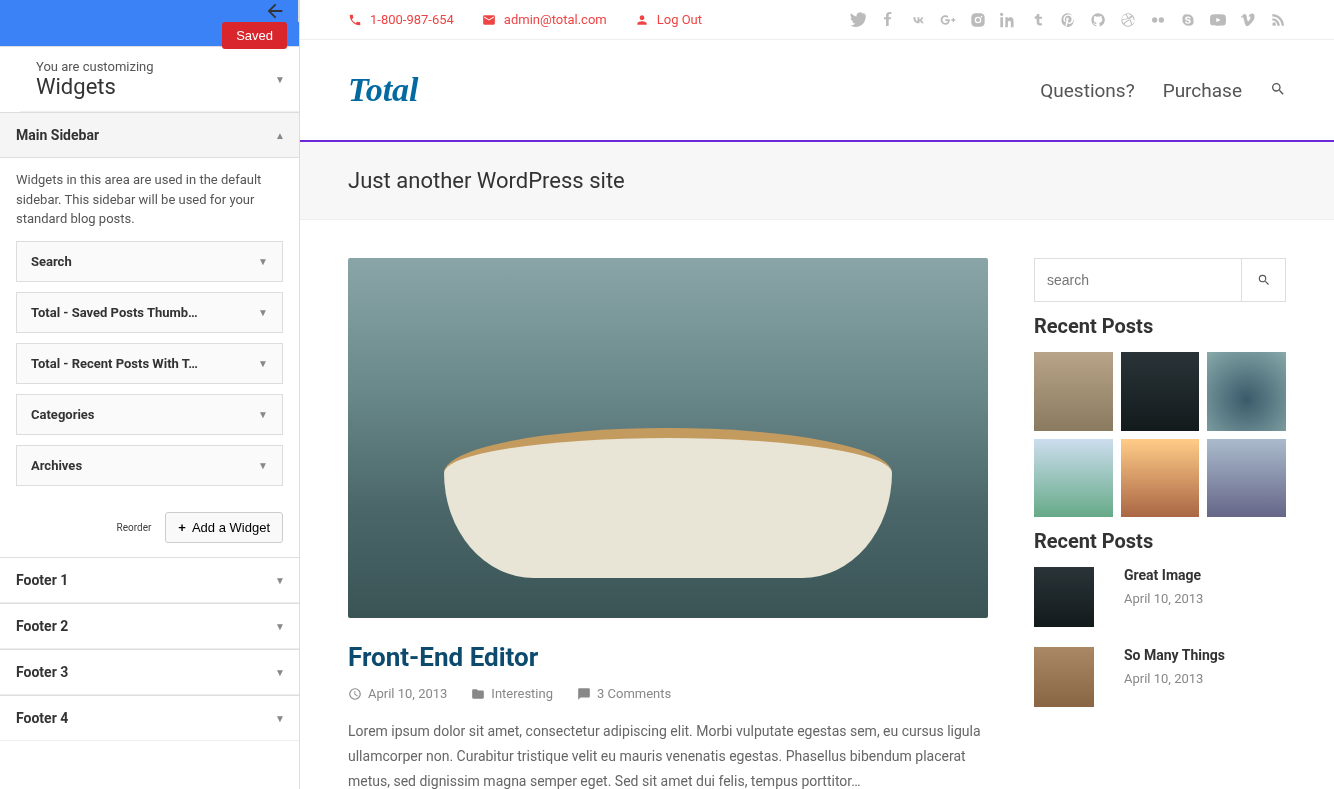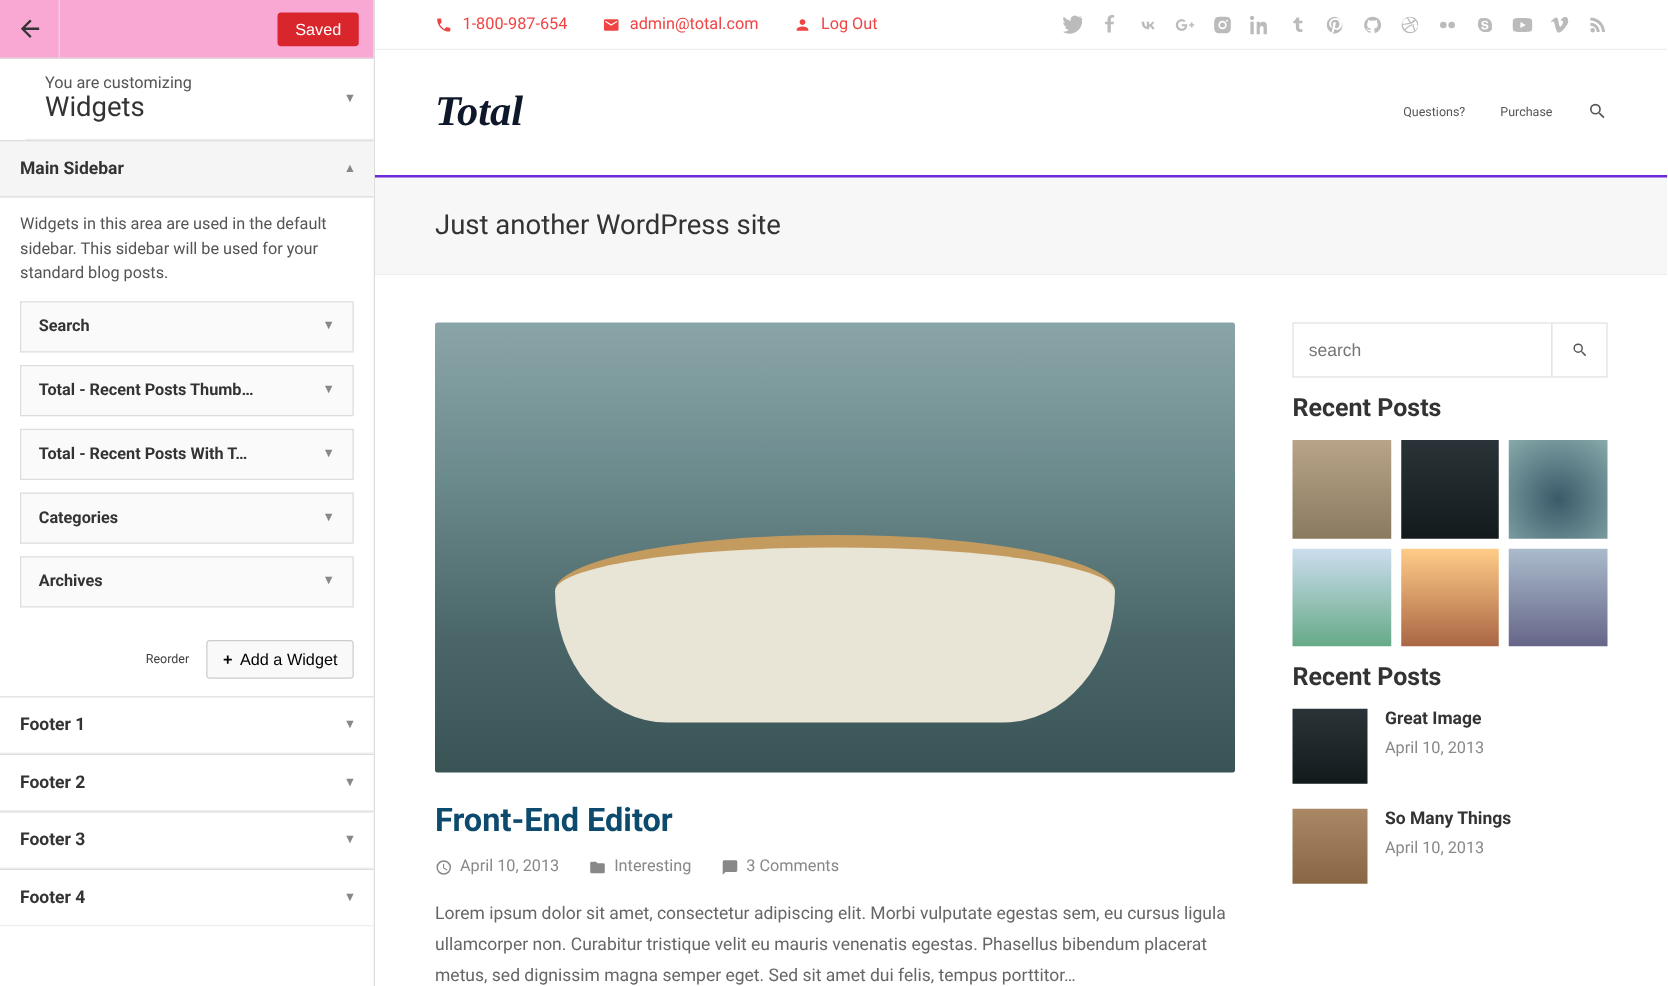--- a/index.html
+++ b/index.html
@@ -6,7 +6,7 @@
 body { font-family: -apple-system, BlinkMacSystemFont, "Segoe UI", Roboto, sans-serif; display: flex; height: 789px; width: 1334px; overflow: hidden; }
 
 .customizer { width: 300px; border-right: 1px solid #ddd; background: #fff; display: flex; flex-direction: column; overflow-y: auto; }
-.cz-top { background: #f9a8d4; height: 47px; display: flex; align-items: center; justify-content: space-between; border-bottom: 1px solid #ddd; }
+.cz-top { background: #3b82f6; height: 47px; display: flex; align-items: flex-end; justify-content: space-between; border-bottom: 1px solid #ddd; flex-direction: column; }
 .back-btn { width: 48px; height: 100%; display: flex; align-items: center; justify-content: center; border-right: 1px solid #ddd; cursor: pointer; }
 .back-btn svg { width: 22px; height: 22px; fill: #333; }
 .saved-btn { background: #d9262d; color: #fff; border: none; padding: 6px 14px; font-size: 13px; border-radius: 3px; margin-right: 12px; cursor: pointer; }

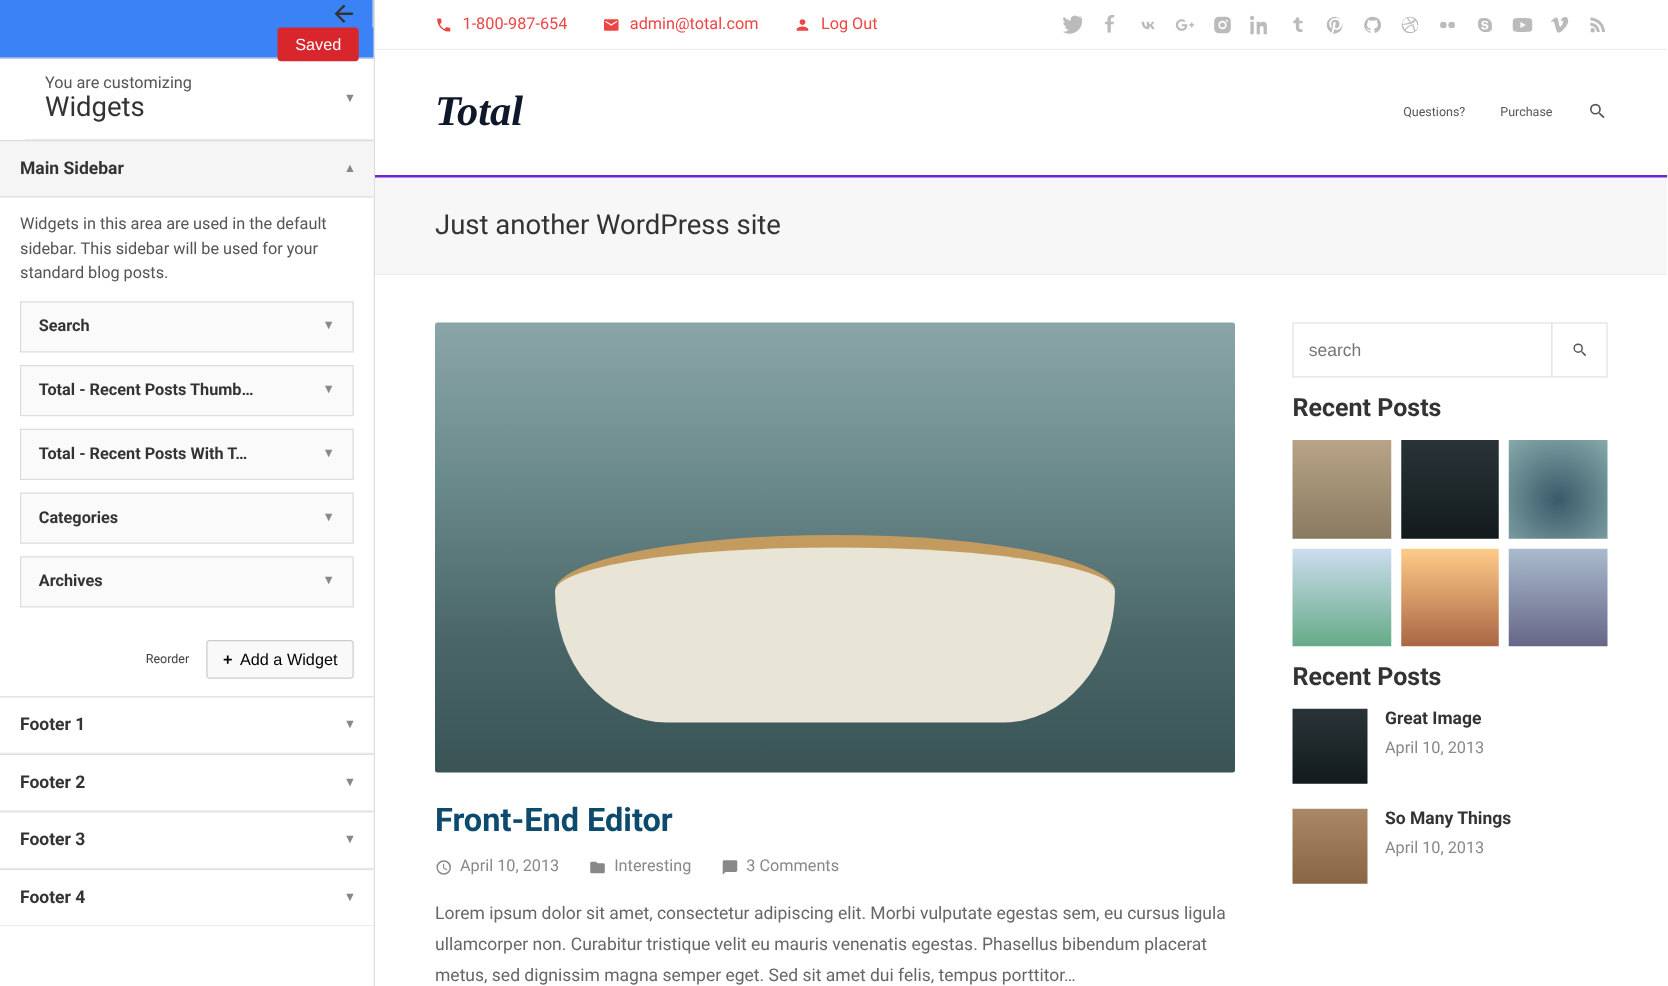--- a/index.html
+++ b/index.html
@@ -29,7 +29,7 @@
 .topbar-left span { display: flex; align-items: center; gap: 8px; }
 .social { display: flex; gap: 14px; color: #bbb; font-size: 16px; }
 .header { height: 100px; display: flex; align-items: center; justify-content: space-between; padding: 0 48px; }
-.logo { font-family: cursive; font-size: 34px; font-style: italic; font-weight: bold; color: #0f172a; }
+.logo { font-family: cursive; font-size: 34px; font-style: italic; font-weight: bold; color: #0369a1; }
 .nav { display: flex; gap: 28px; font-size: 10px; color: #555; align-items: center; }
 .nav span { cursor: pointer; }
 .tagline-bar { background: #f7f7f7; padding: 26px 48px; border-top: 2px solid #6d28d9; border-bottom: 1px solid #eee; }

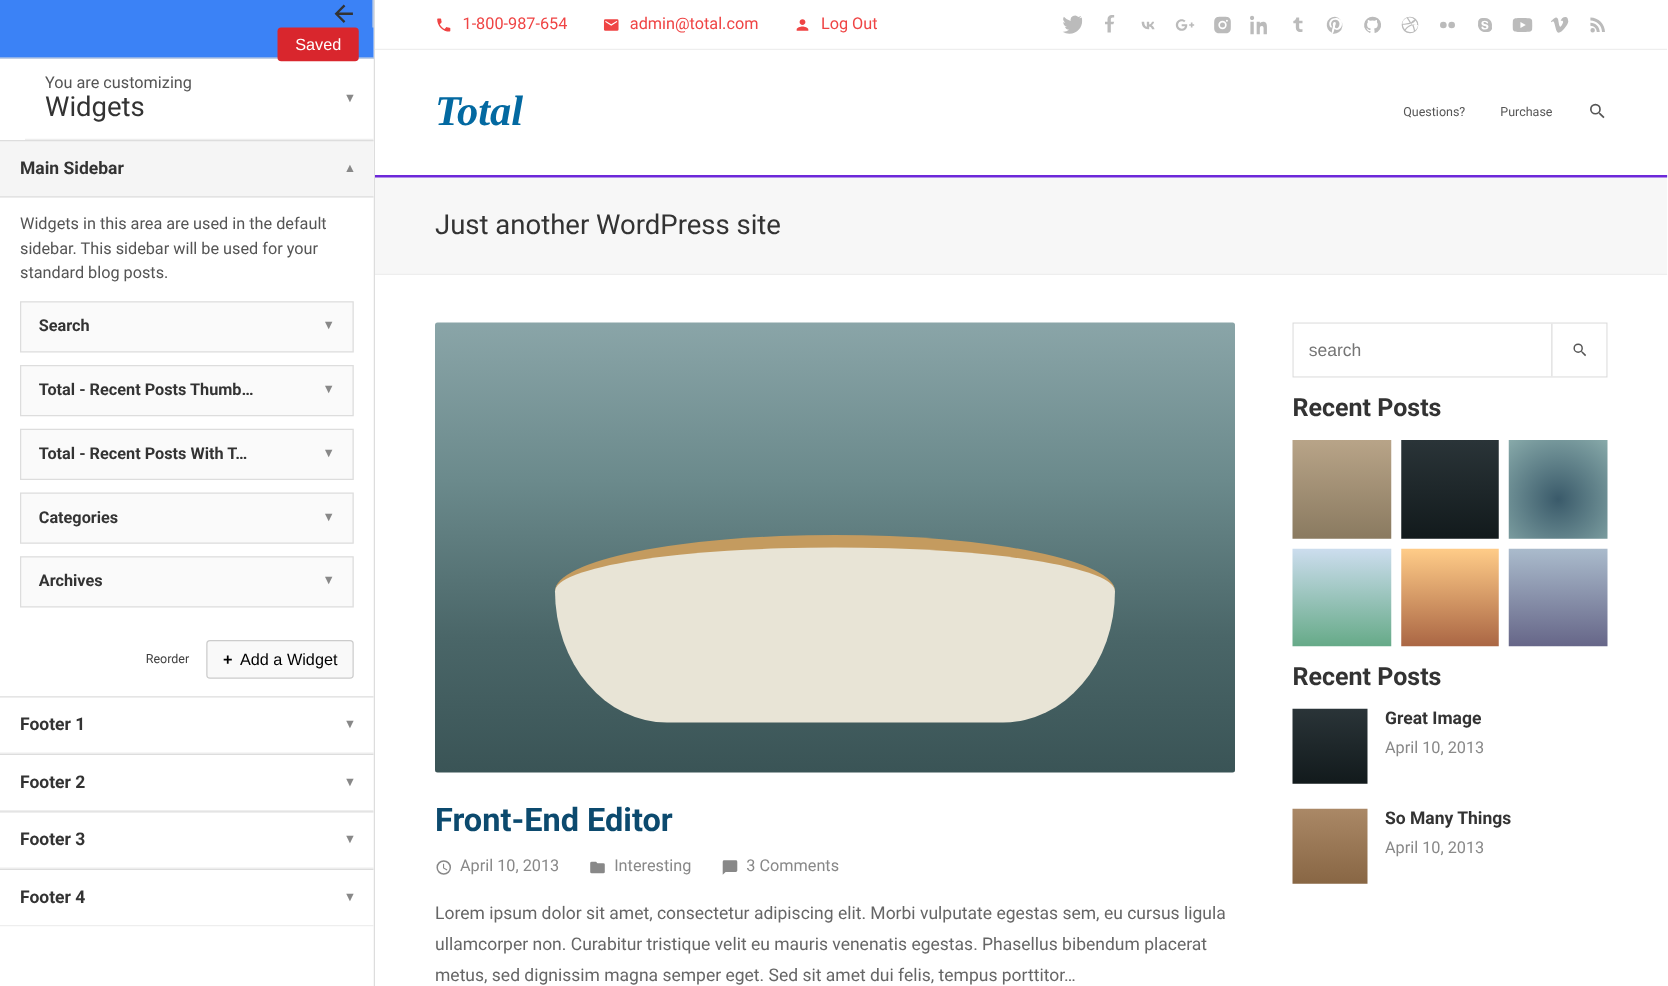--- a/index.html
+++ b/index.html
@@ -30,7 +30,7 @@
 .social { display: flex; gap: 14px; color: #bbb; font-size: 16px; }
 .header { height: 100px; display: flex; align-items: center; justify-content: space-between; padding: 0 48px; }
 .logo { font-family: cursive; font-size: 34px; font-style: italic; font-weight: bold; color: #0369a1; }
-.nav { display: flex; gap: 28px; font-size: 10px; color: #555; align-items: center; }
+.nav { display: flex; gap: 28px; font-size: 19px; color: #555; align-items: center; }
 .nav span { cursor: pointer; }
 .tagline-bar { background: #f7f7f7; padding: 26px 48px; border-top: 2px solid #6d28d9; border-bottom: 1px solid #eee; }
 .tagline-bar h2 { font-size: 22px; font-weight: 400; color: #333; }

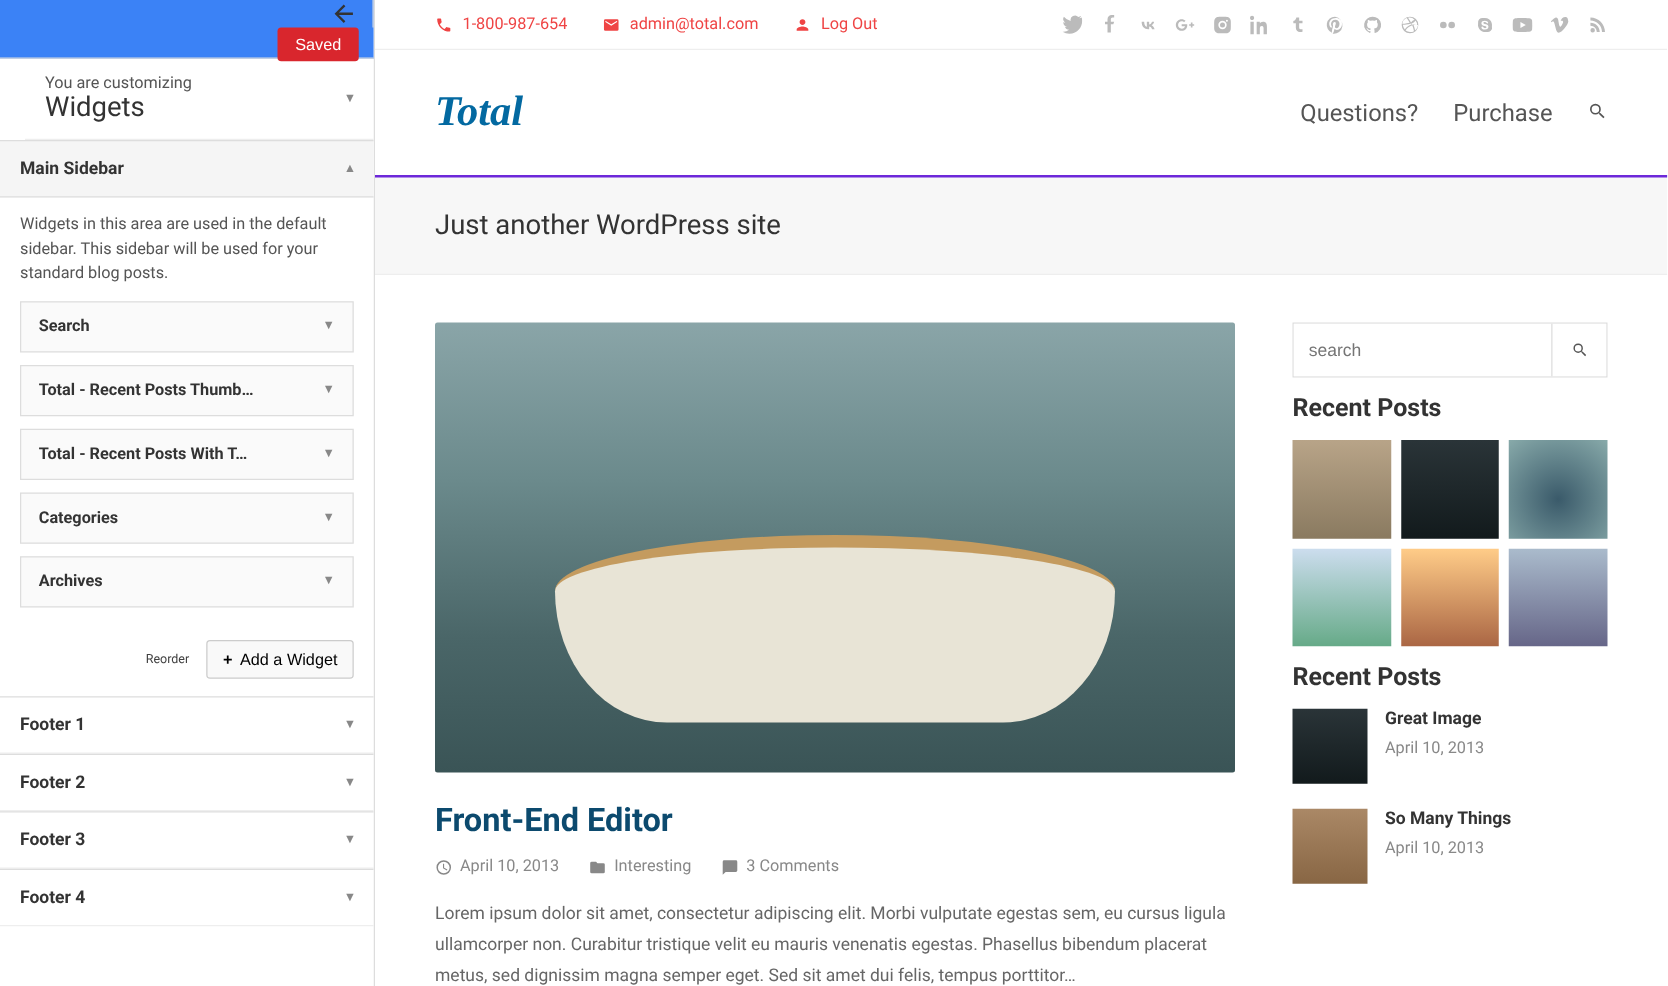--- a/index.html
+++ b/index.html
@@ -82,7 +82,7 @@
   <div class="desc">Widgets in this area are used in the default sidebar. This sidebar will be used for your standard blog posts.</div>
   <div class="widget-list">
     <div class="widget-item"><span>Search</span><span class="caret">▼</span></div>
-    <div class="widget-item"><span>Total - Recent Posts Thumb…</span><span class="caret">▼</span></div>
+    <div class="widget-item"><span>Total - Saved Posts Thumb…</span><span class="caret">▼</span></div>
     <div class="widget-item"><span>Total - Recent Posts With T…</span><span class="caret">▼</span></div>
     <div class="widget-item"><span>Categories</span><span class="caret">▼</span></div>
     <div class="widget-item"><span>Archives</span><span class="caret">▼</span></div>

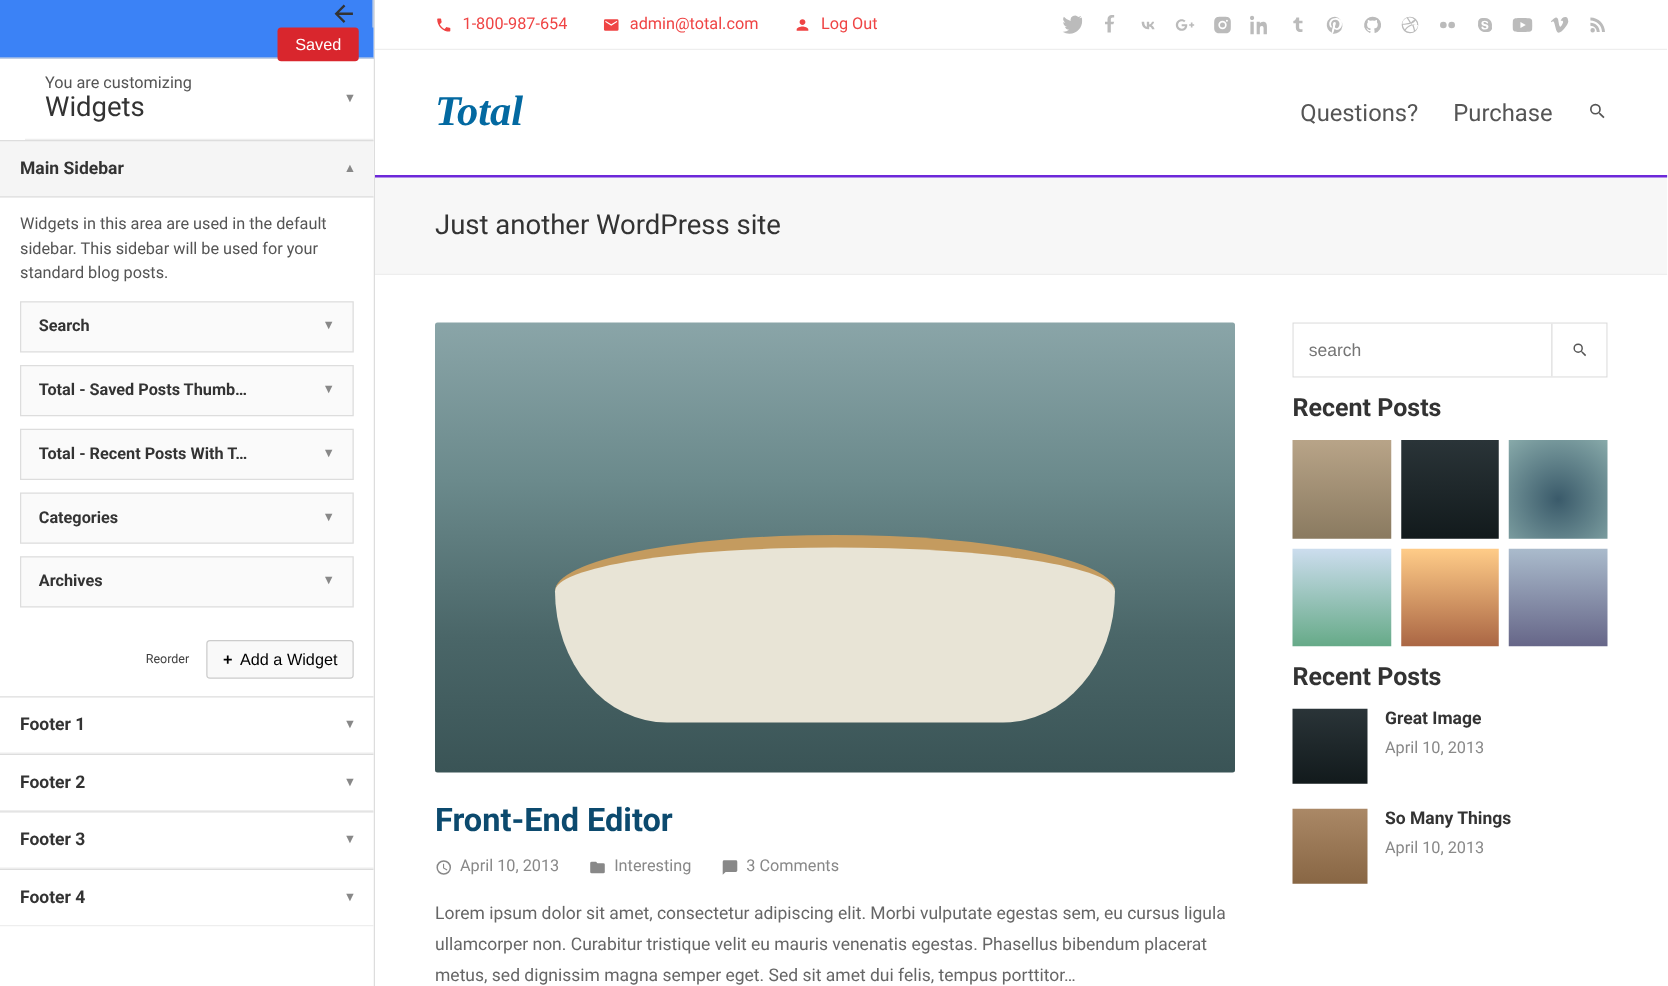--- a/index.html
+++ b/index.html
@@ -50,7 +50,7 @@
 .thumb-grid { display: grid; grid-template-columns: repeat(3,1fr); gap: 8px; }
 .thumb { width: 100%; aspect-ratio: 1; }
 .t1{background:linear-gradient(#b8a488,#8a7a60);} .t2{background:linear-gradient(#2a3438,#121a1c);} .t3{background:radial-gradient(circle at 50% 60%,#3a5a6a,#8aa);} .t4{background:linear-gradient(#cde,#6a8);} .t5{background:linear-gradient(#fc8,#a64);} .t6{background:linear-gradient(#abc,#668);}
-.recent-list .item { display: flex; gap: 14px; margin-bottom: 20px; }
+.recent-list .item { display: flex; gap: 30px; margin-bottom: 20px; }
 .recent-list .rthumb { width: 60px; height: 60px; flex-shrink: 0; }
 .recent-list .rinfo { flex: 1; }
 .recent-list .rtitle { font-weight: bold; font-size: 14px; color: #333; margin-bottom: 8px; }

